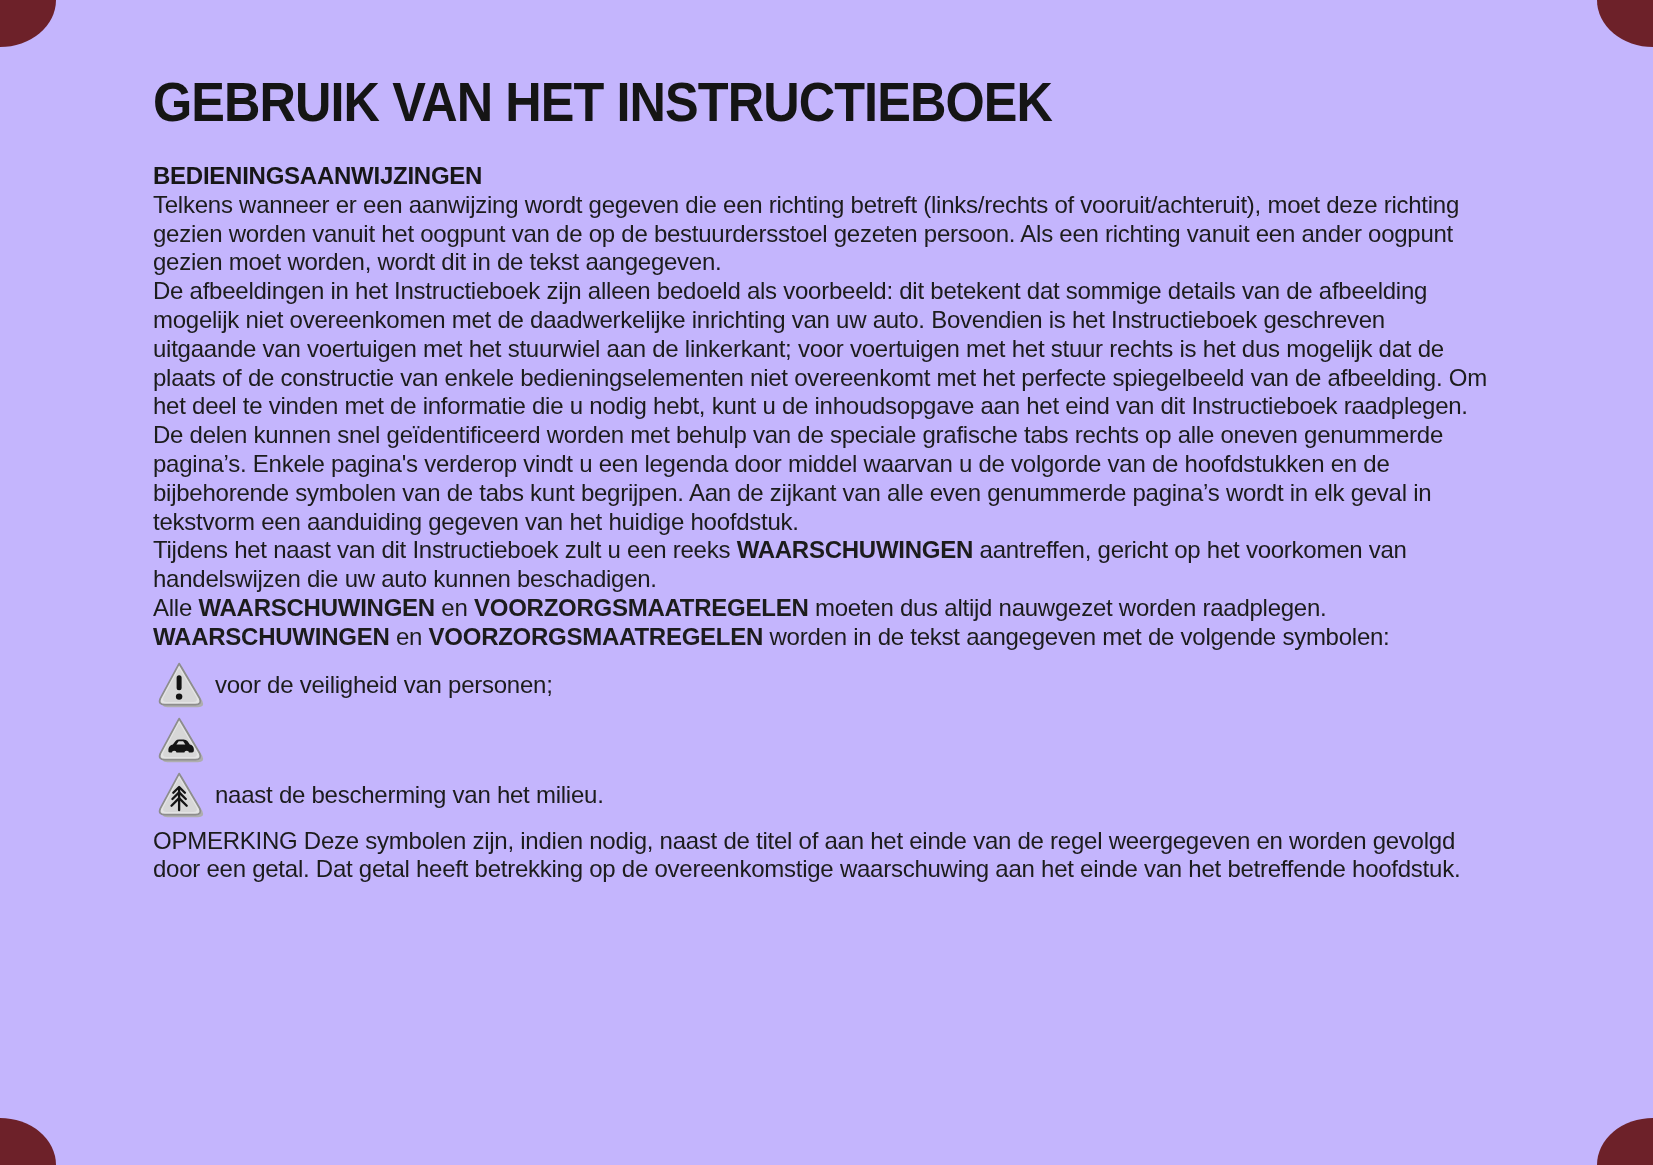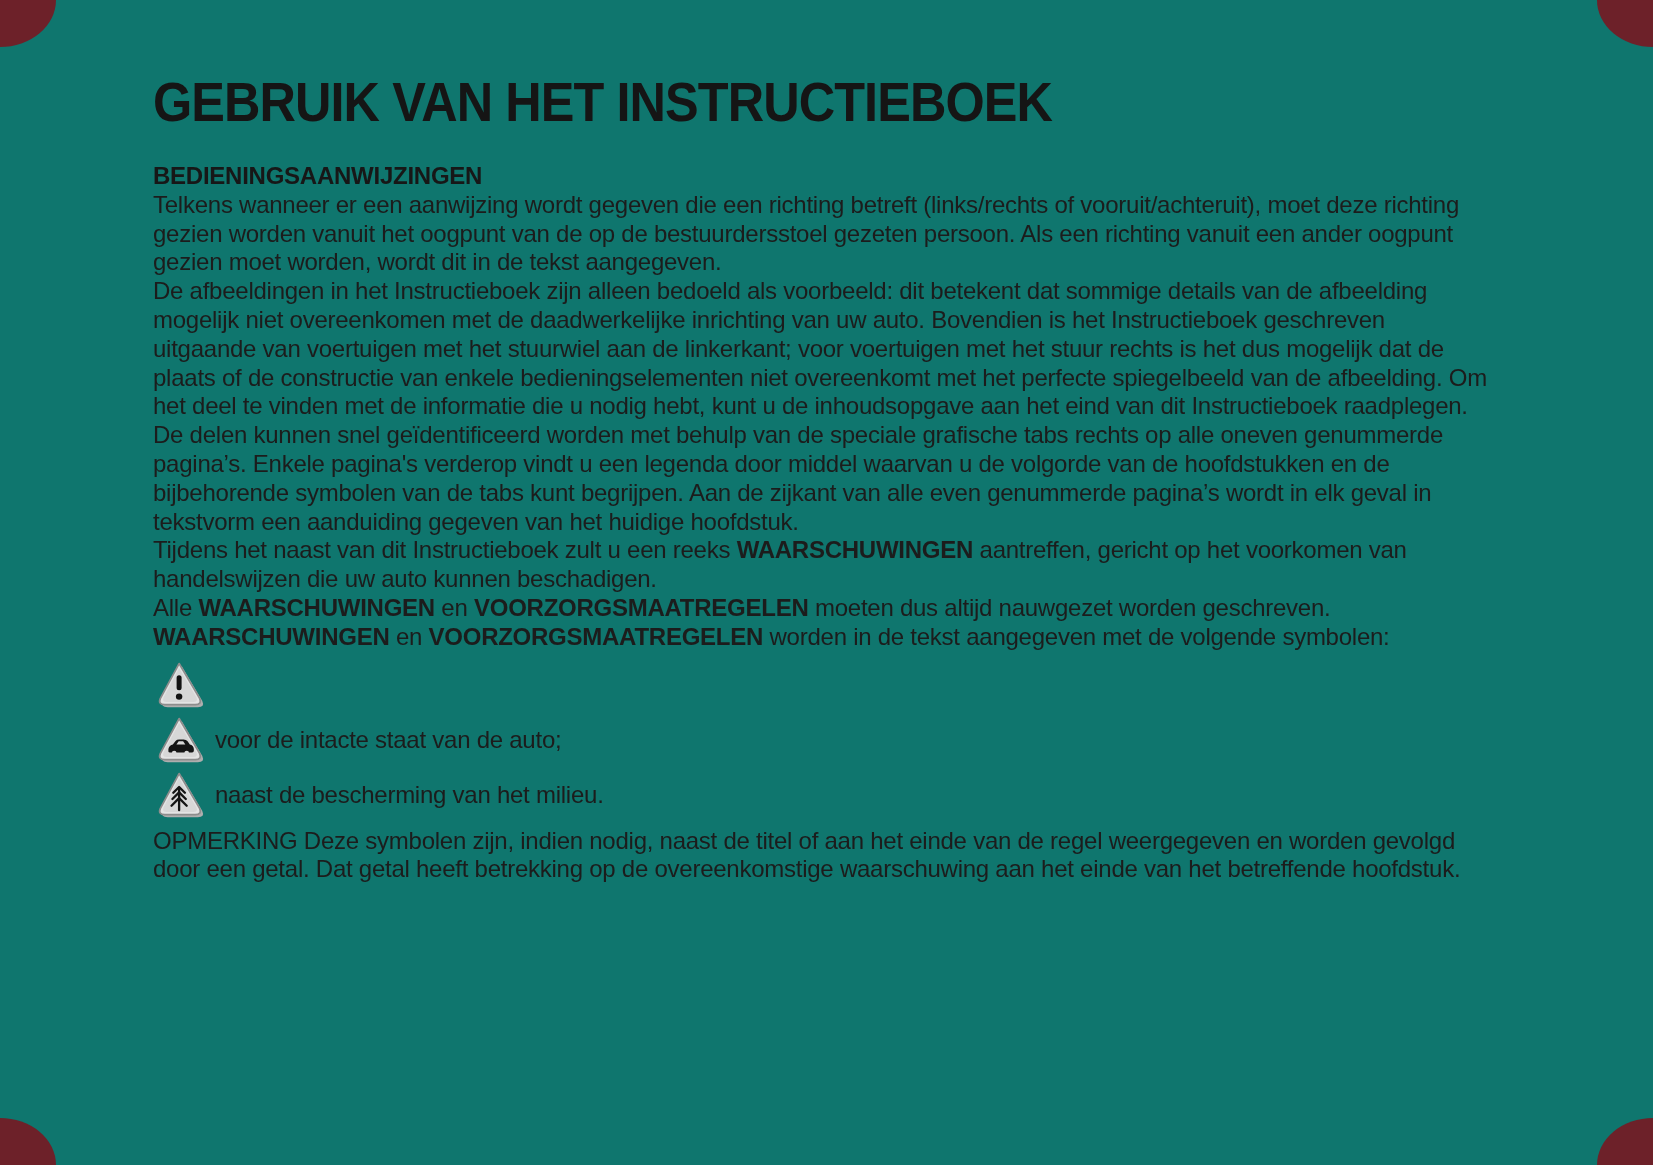--- a/index.html
+++ b/index.html
@@ -7,7 +7,7 @@
     position: relative;
     width: 1653px;
     height: 1165px;
-    background: #0f766e;
+    background: #c4b5fd;
     overflow: hidden;
     font-family: "Liberation Sans", sans-serif;
     color: #1c1c1c;

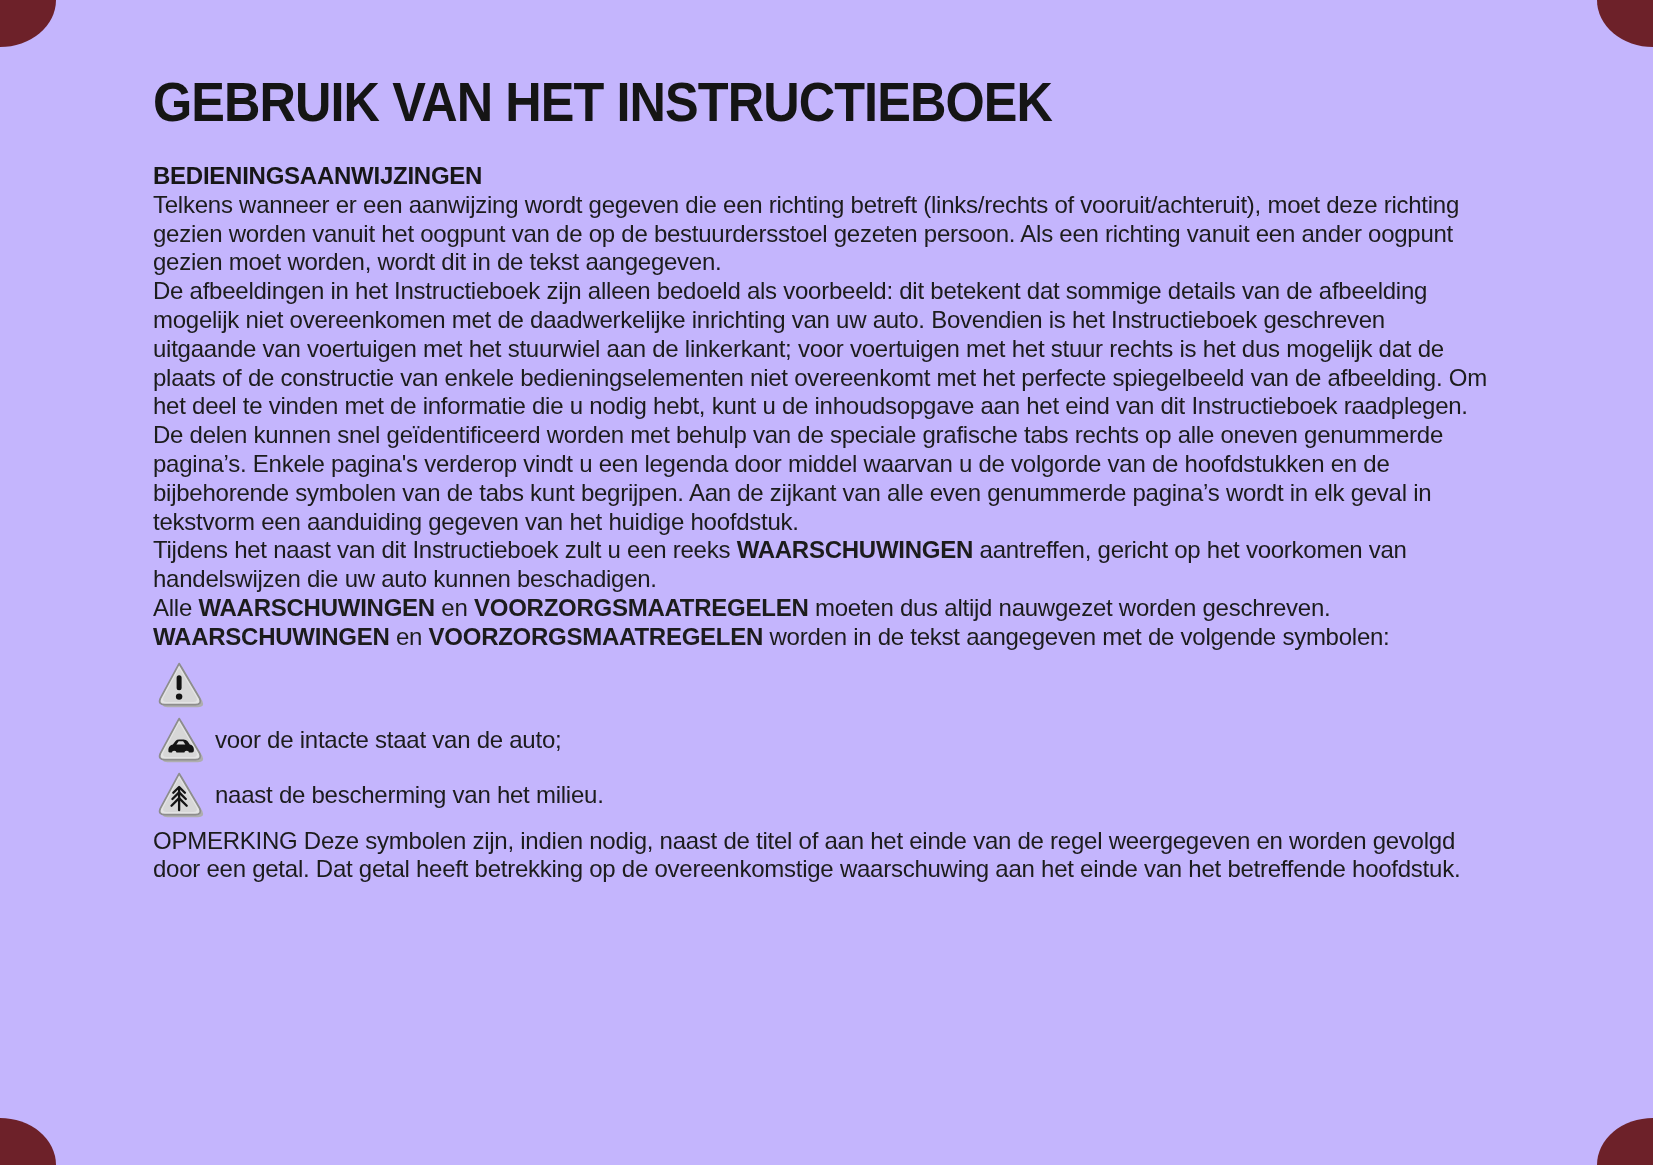--- a/index.html
+++ b/index.html
@@ -68,7 +68,7 @@
       <p class="doc-par">De delen kunnen snel geïdentificeerd worden met behulp van de speciale grafische tabs rechts op alle oneven genummerde pagina’s. Enkele pagina's verderop vindt u een legenda door middel waarvan u de volgorde van de hoofdstukken en de bijbehorende symbolen van de tabs kunt begrijpen. Aan de zijkant van alle even genummerde pagina’s wordt in elk geval in tekstvorm een aanduiding gegeven van het huidige hoofdstuk.</p>
 
       <p class="doc-par"><span>Tijdens het naast van dit Instructieboek zult u een reeks </span><span class="b">WAARSCHUWINGEN</span><span> aantreffen, gericht op het voorkomen van handelswijzen die uw auto kunnen beschadigen.</span></p>
-      <p class="doc-par"><span>Alle </span><span class="b">WAARSCHUWINGEN</span><span> en </span><span class="b">VOORZORGSMAATREGELEN</span><span> moeten dus altijd nauwgezet worden geschreven.</span></p>
+      <p class="doc-par"><span>Alle </span><span class="b">WAARSCHUWINGEN</span><span> en </span><span class="b">VOORZORGSMAATREGELEN</span><span> moeten dus altijd nauwgezet worden raadplegen.</span></p>
       <p class="doc-par"><span class="b">WAARSCHUWINGEN</span><span> en </span><span class="b">VOORZORGSMAATREGELEN</span><span> worden in de tekst aangegeven met de volgende symbolen:</span></p>
 
       <div class="symbols">

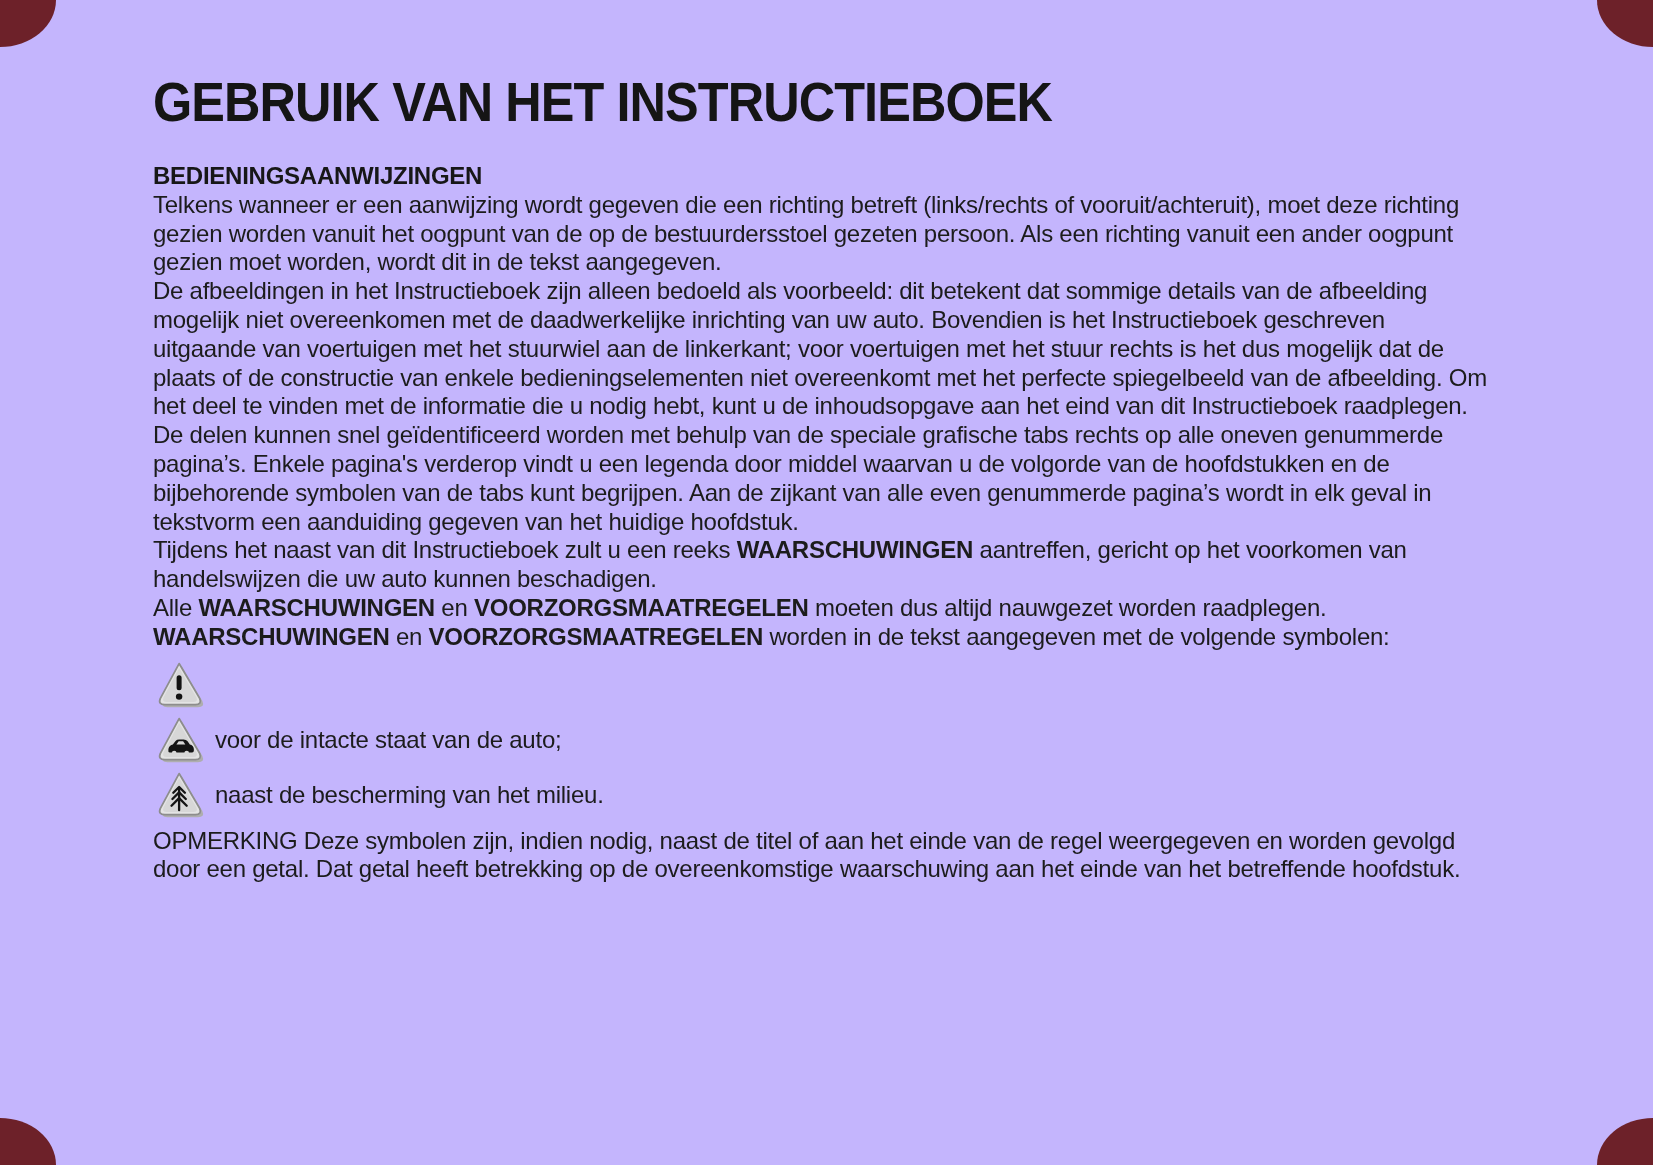--- a/index.html
+++ b/index.html
@@ -81,6 +81,7 @@
             <rect x="26.2" y="17" width="5.6" height="17" rx="2.8" fill="#121212"></rect>
             <circle cx="29" cy="41" r="3.6" fill="#121212"></circle>
           </svg>
+          <span class="symbol-label">voor de veiligheid van personen;</span>
         </div>
 
         <div class="symbol-row">

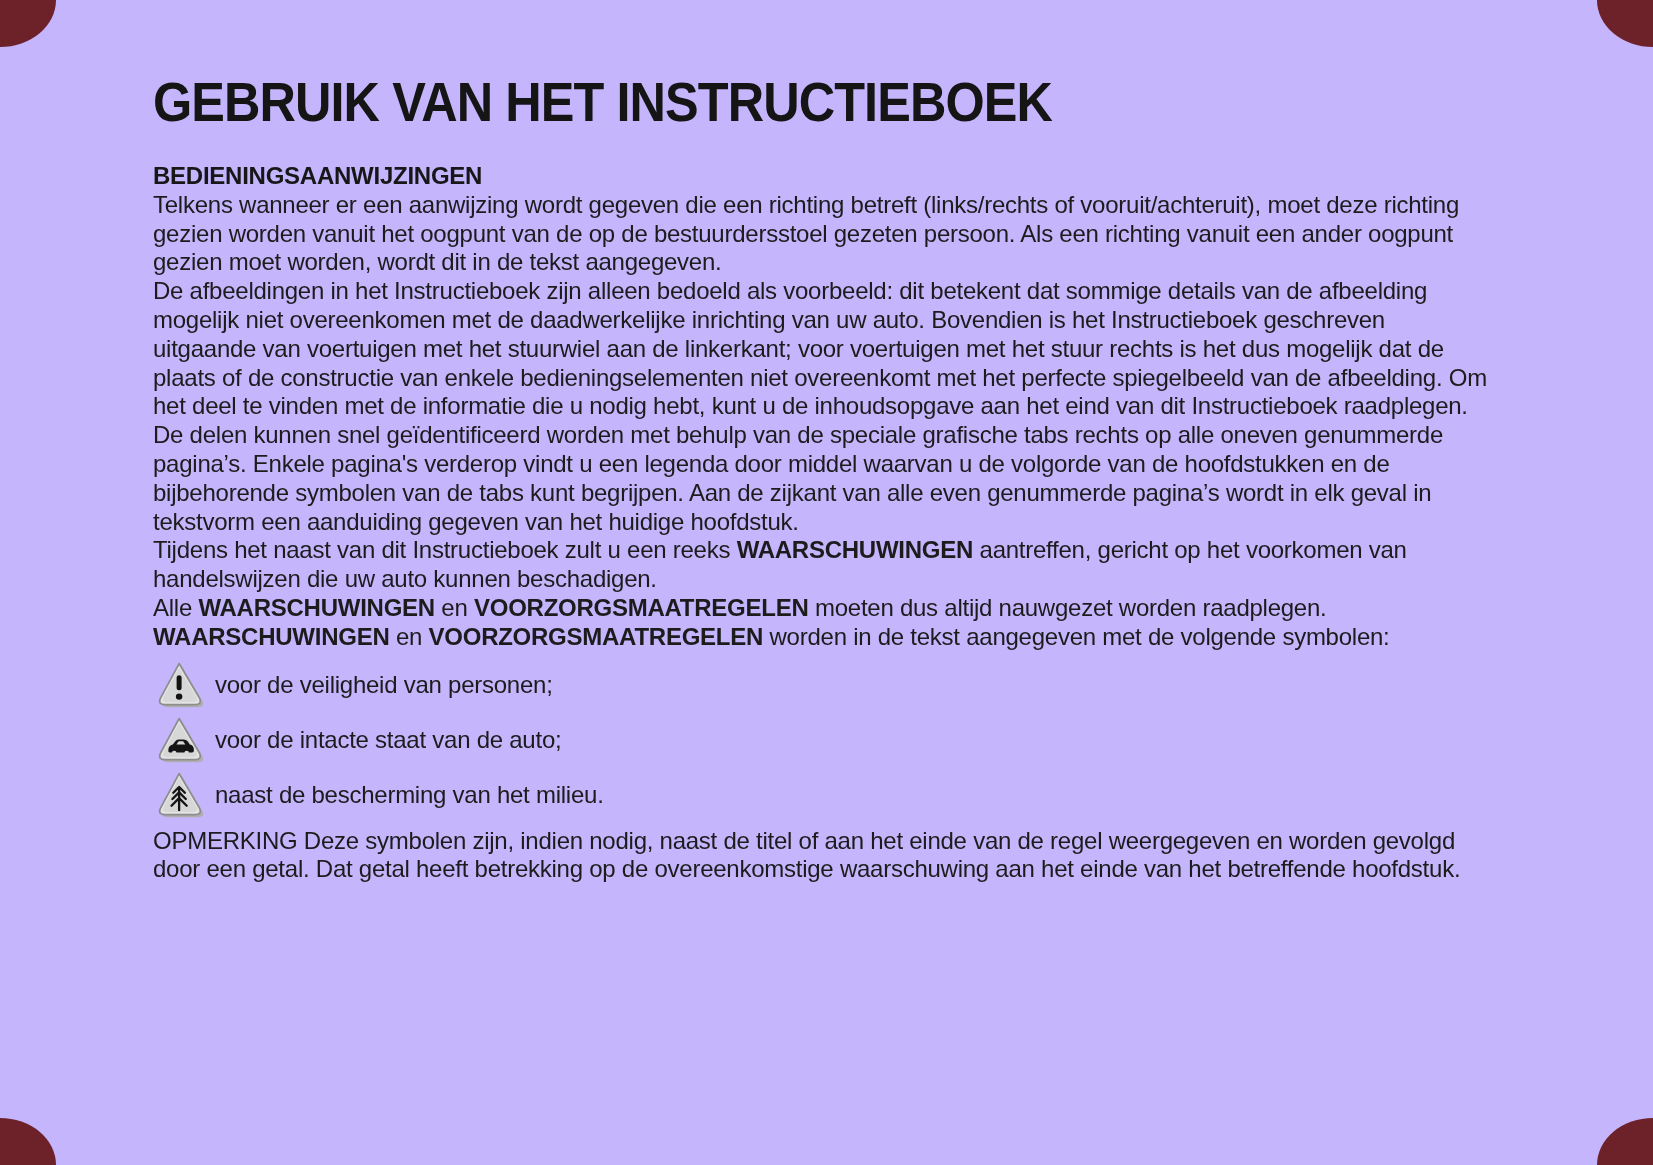--- a/index.html
+++ b/index.html
@@ -94,7 +94,6 @@
             <circle cx="37.5" cy="42.5" r="2.6" fill="#d7d7d7"></circle>
             <path d="M26 33 l2.5 -3.5 h5 l2.5 3.5 z" fill="#d7d7d7"></path>
           </svg>
-          <span class="symbol-label">voor de intacte staat van de auto;</span>
         </div>
 
         <div class="symbol-row">

